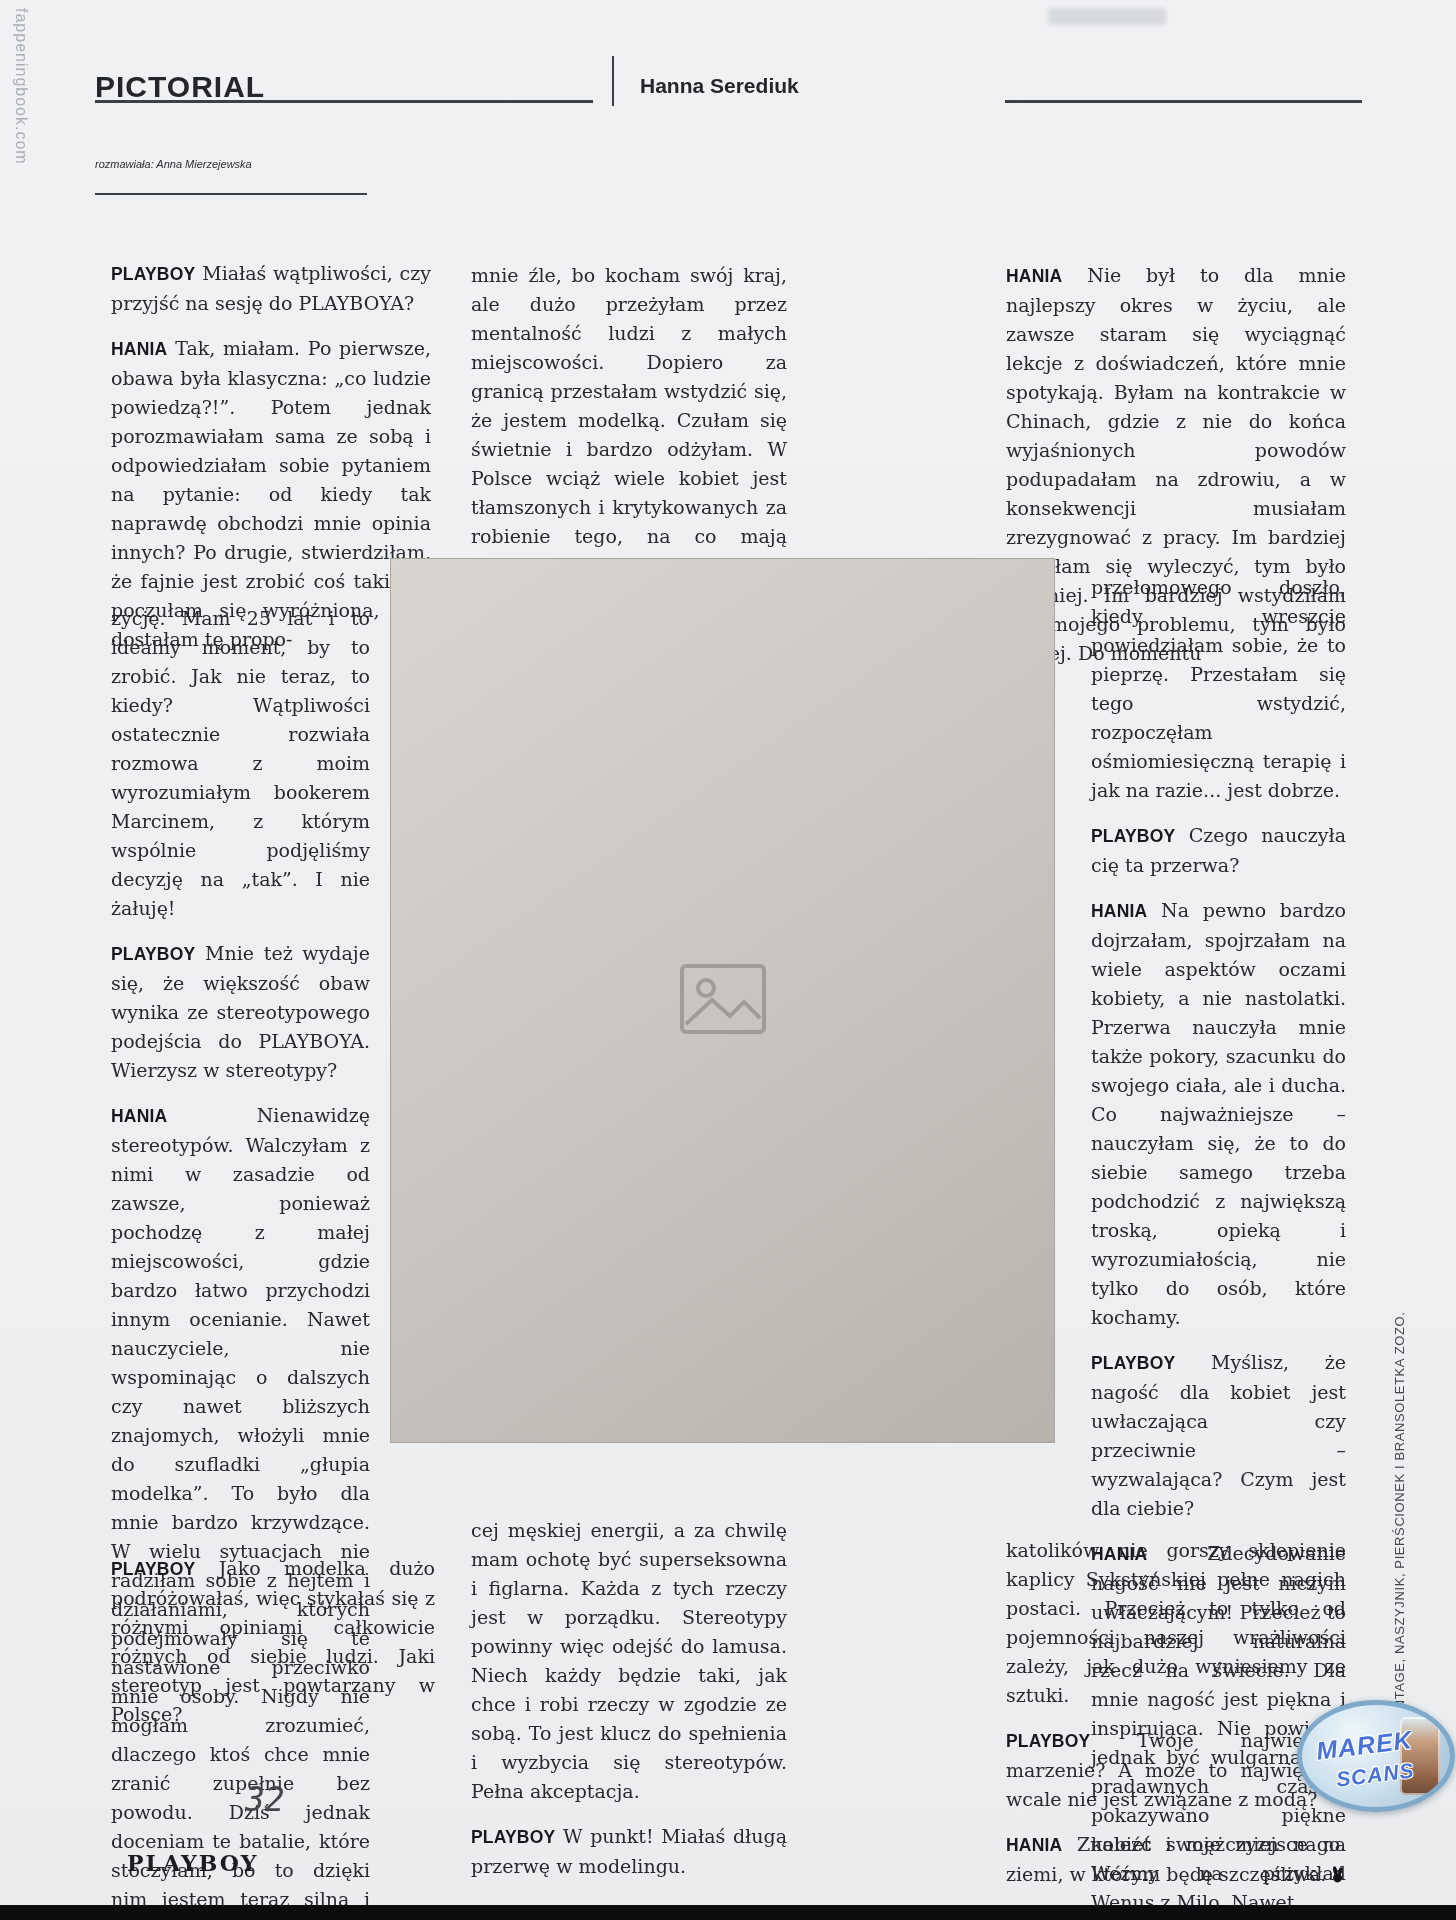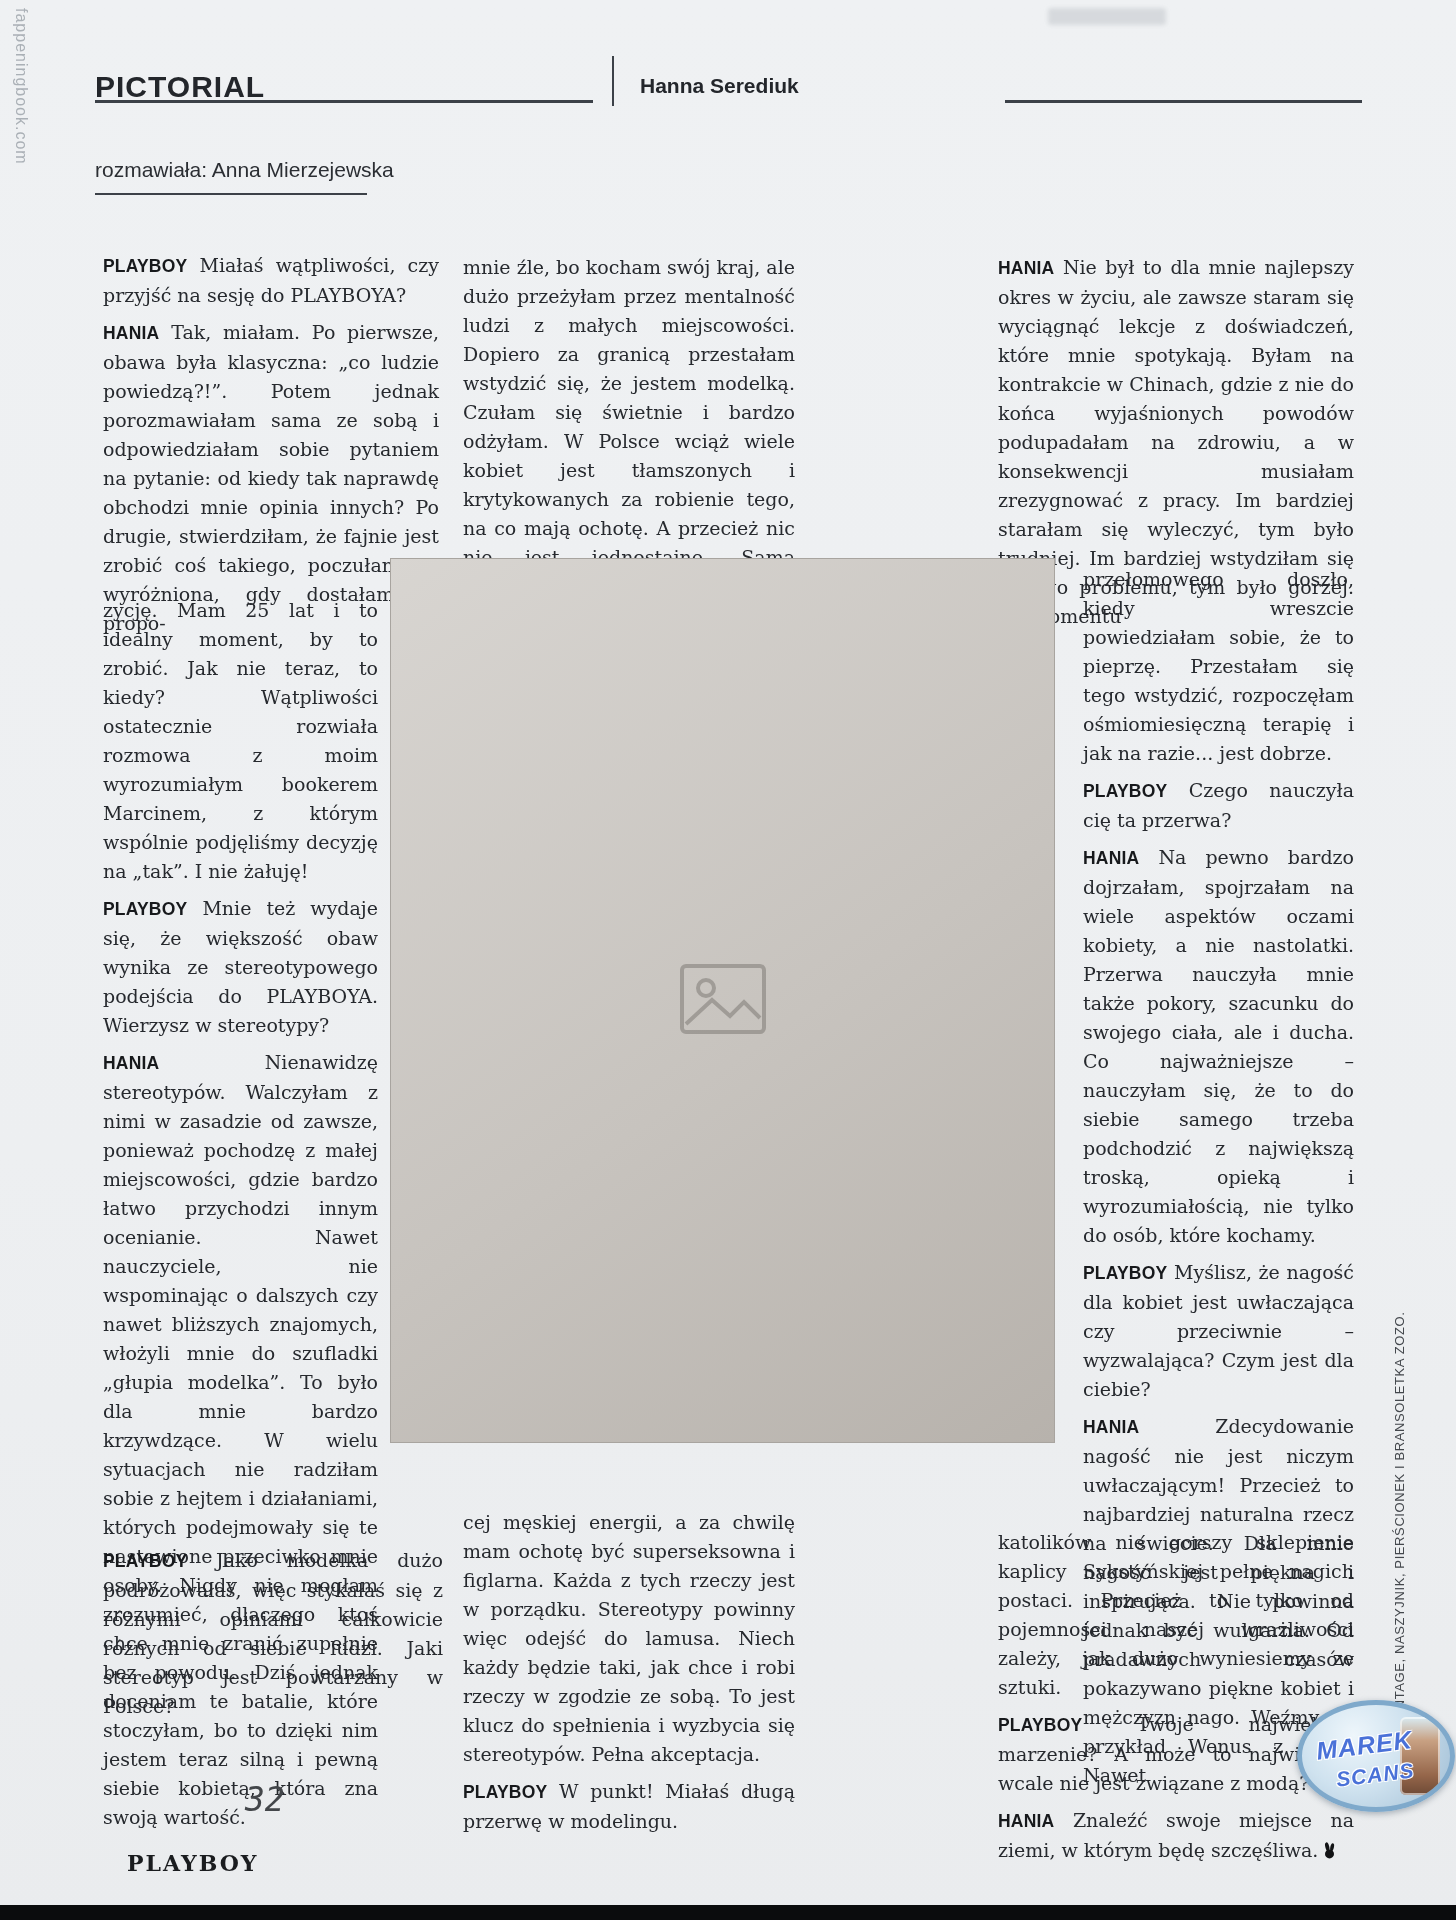--- a/index.html
+++ b/index.html
@@ -38,7 +38,7 @@
   .byline{
     position:absolute; left:95px; top:158px;
     font-family:"Liberation Sans", sans-serif;
-    font-size:21px; color:#2b2e33;
+    font-size:11px; color:#2b2e33;font-style:italic;
   }
   .rule-byline{left:95px; top:193px; width:272px; height:2px;}
   

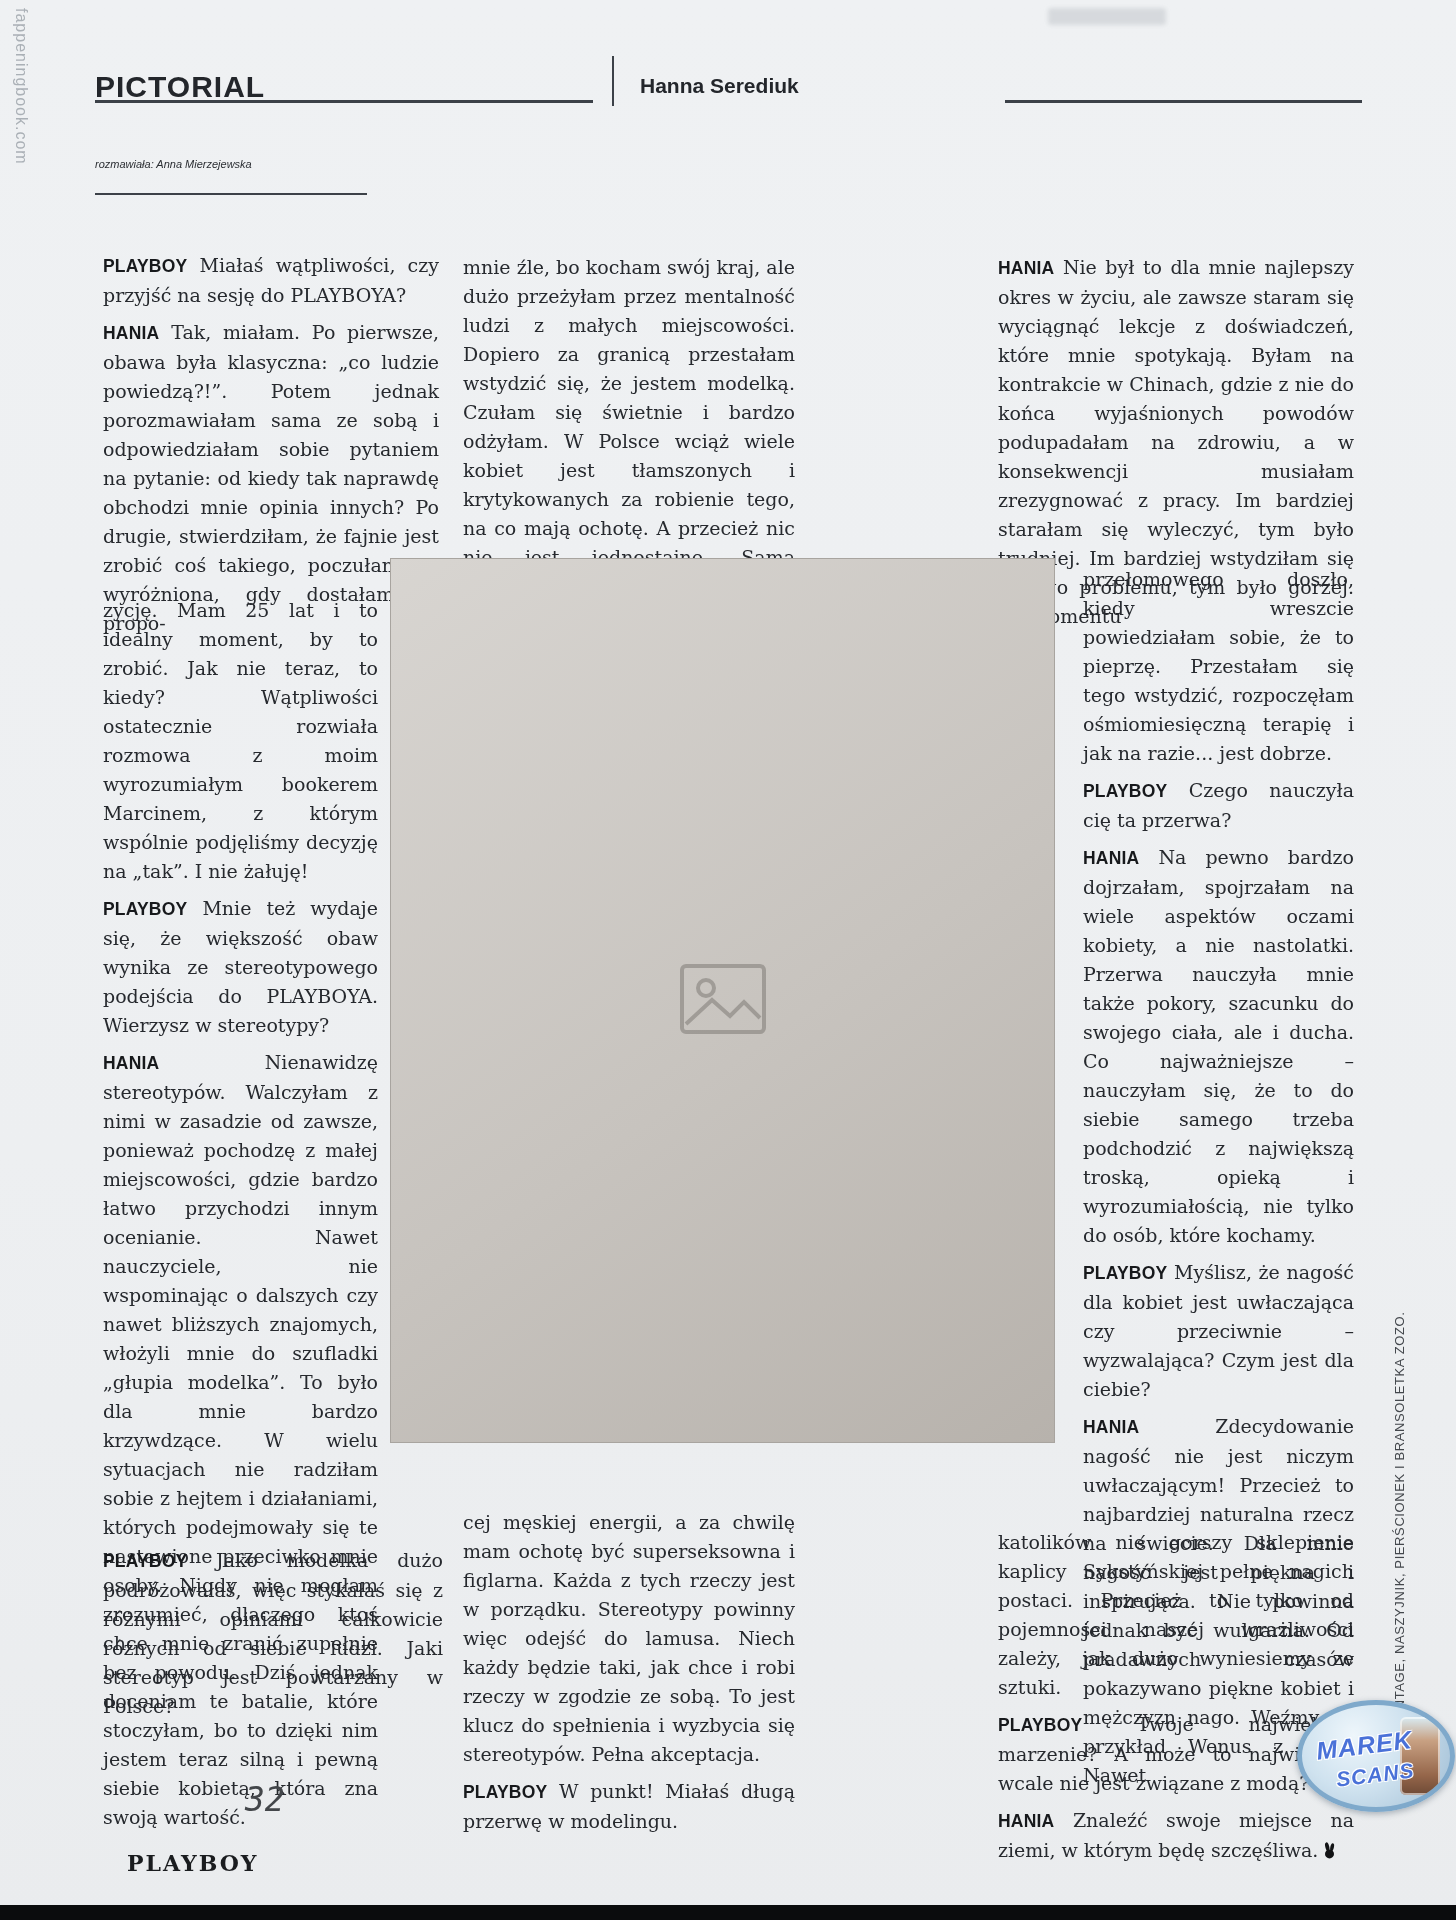--- a/index.html
+++ b/index.html
@@ -43,7 +43,7 @@
   .rule-byline{left:95px; top:193px; width:272px; height:2px;}
   
   .textblock{position:absolute; text-align:justify; font-size:19px; line-height:29px;}
-  .textblock p{margin:8px; padding:0;}
+  .textblock p{margin:16px; padding:0;}
   .speaker{
     font-family:"Liberation Sans", sans-serif;
     font-weight:900; font-size:17.5px; letter-spacing:.2px; color:#17191c;

